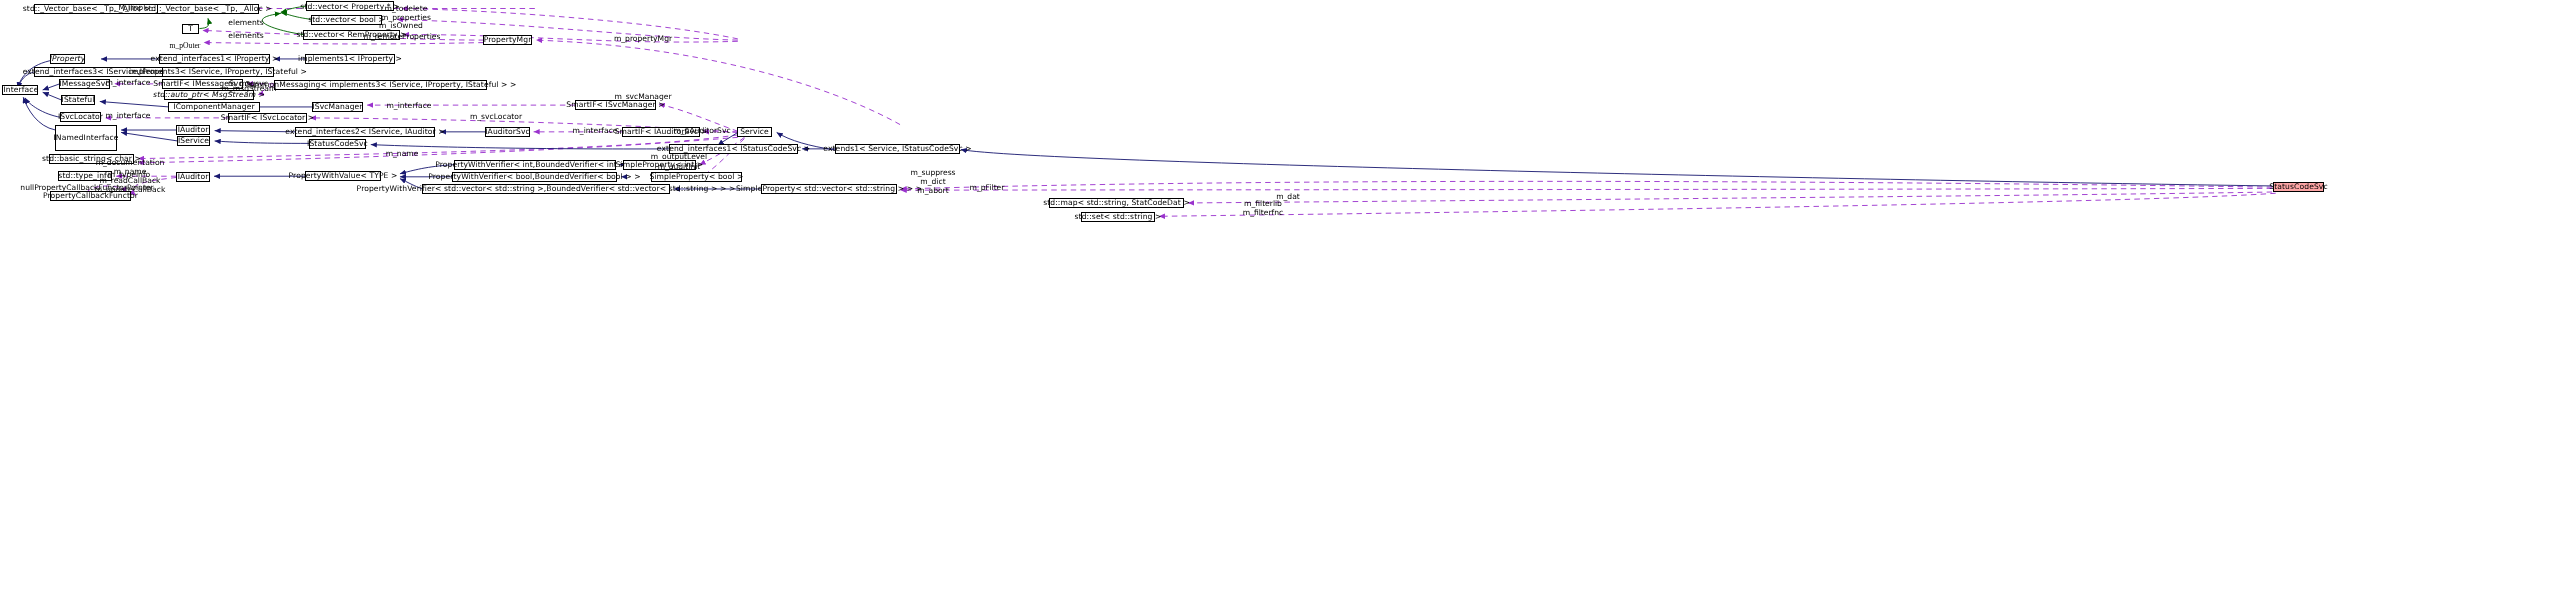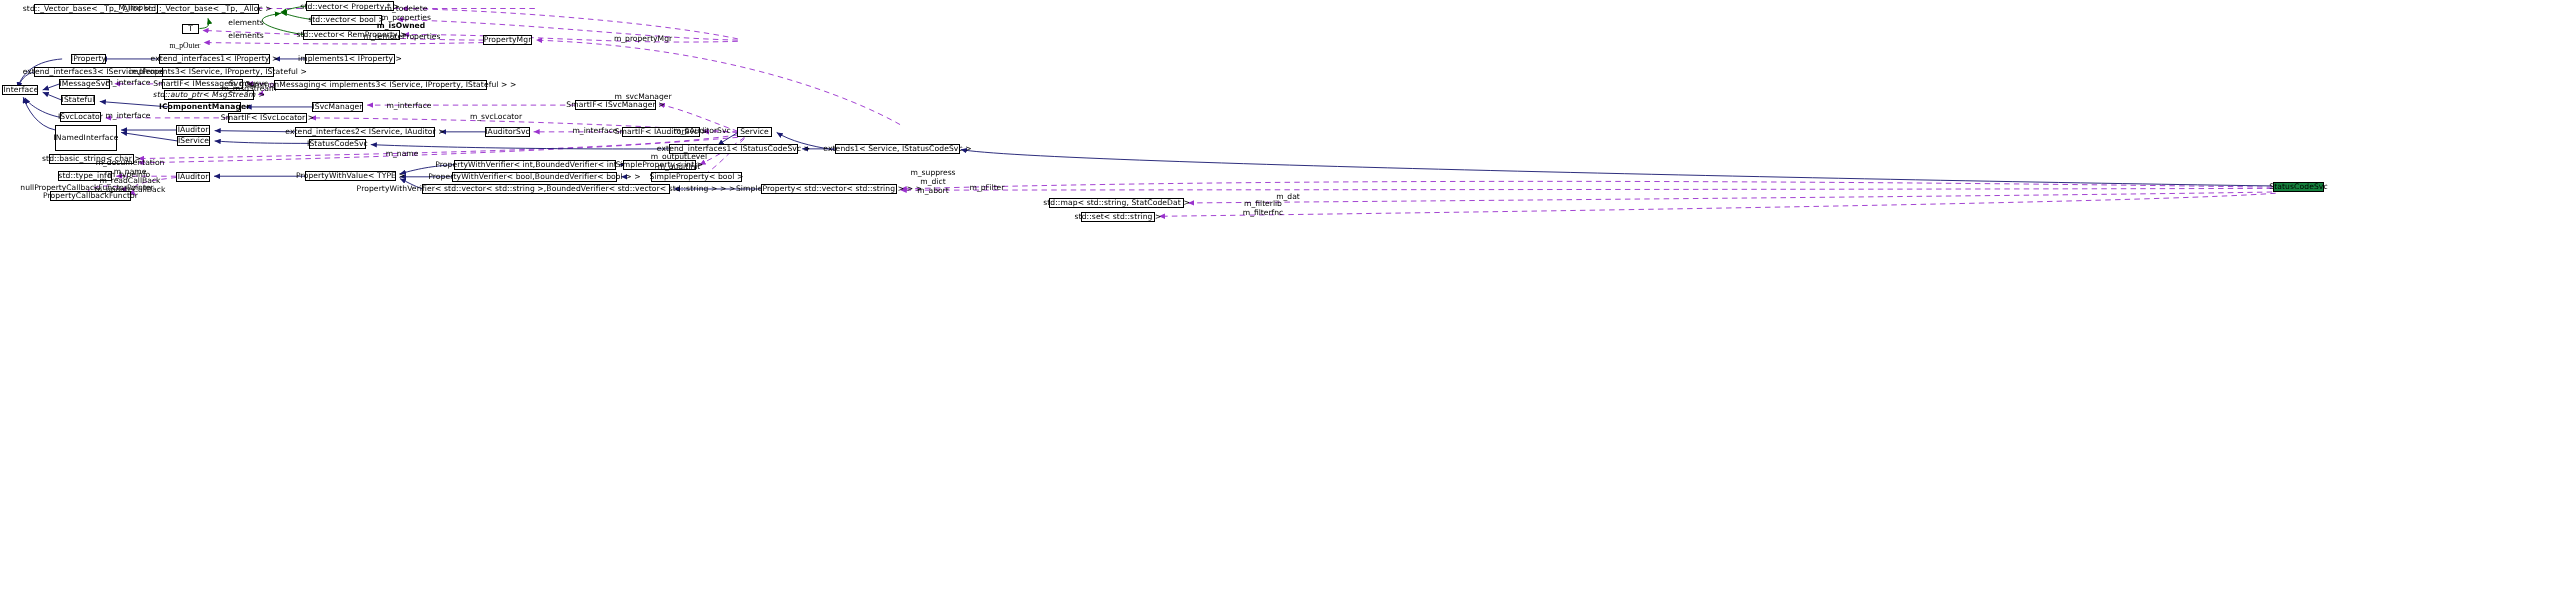--- a/index.html
+++ b/index.html
@@ -189,7 +189,7 @@
       <div class="elabel" style="left: 246px; top: 19px;">elements</div>
       <div class="elabel" style="left: 246px; top: 32px;">elements</div>
       <div class="elabel" style="left: 406px; top: 4.9px;">m_todelete<br>m_properties</div>
-      <div class="elabel" style="left: 401px; top: 22px; font-weight: bold;">m_isOwned</div>
+      <div class="elabel" style="left: 401px; top: 22px;">m_isOwned</div>
       <div class="elabel" style="left: 402px; top: 33px;">m_remoteProperties</div>
       <div class="elabel" style="left: 643px; top: 35px;">m_propertyMgr</div>
       <div class="elabel" style="left: 185px; top: 42px; font-family: Liberation Serif, serif;">m_pOuter</div>

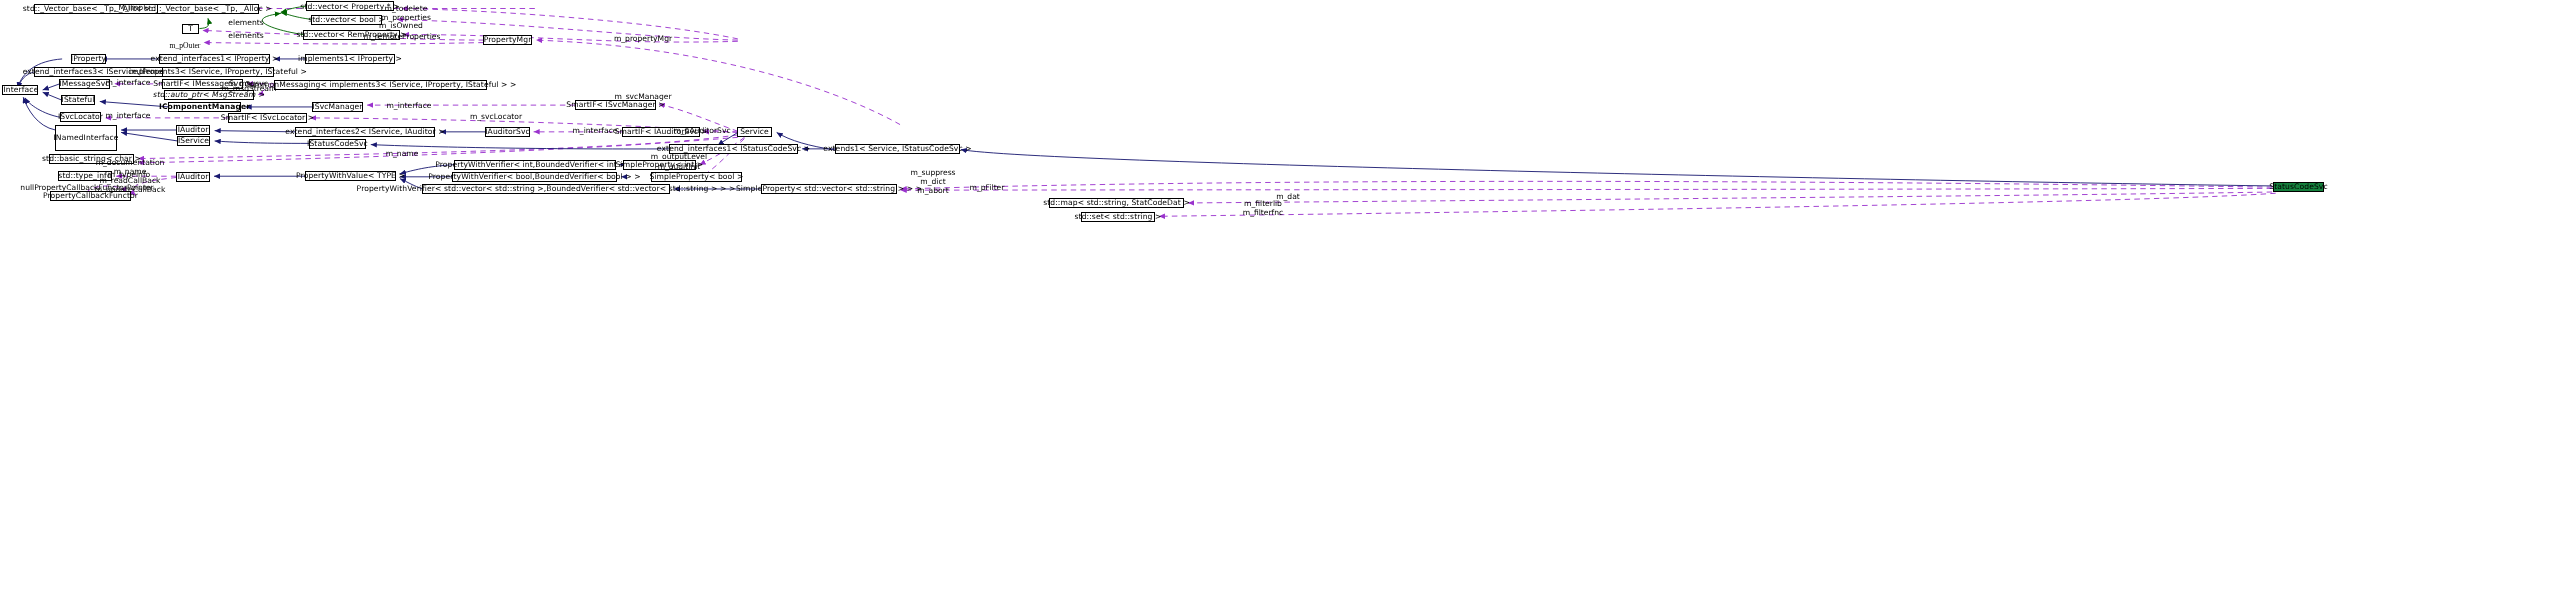--- a/index.html
+++ b/index.html
@@ -143,7 +143,7 @@
       <div class="node" style="left: 182px; top: 24px; width: 17px; height: 10.3px;">T</div>
       <div class="node" style="left: 303px; top: 30px; width: 97px; height: 10.3px;">std::vector&lt; RemProperty &gt;</div>
       <div class="node" style="left: 483px; top: 35px; width: 49px; height: 10.3px;">PropertyMgr</div>
-      <div class="node" style="left: 71px; top: 54px; width: 35px; height: 10.3px;">IProperty</div>
+      <div class="node" style="left: 50px; top: 54px; width: 35px; height: 10.3px; font-style: italic;">IProperty</div>
       <div class="node" style="left: 159px; top: 54px; width: 111px; height: 10.3px;">extend_interfaces1&lt; IProperty &gt;</div>
       <div class="node" style="left: 305px; top: 54px; width: 90px; height: 10.3px;">implements1&lt; IProperty &gt;</div>
       <div class="node" style="left: 34px; top: 67px; width: 174px; height: 10.3px;">extend_interfaces3&lt; IService,IProperty,IStateful &gt;</div>

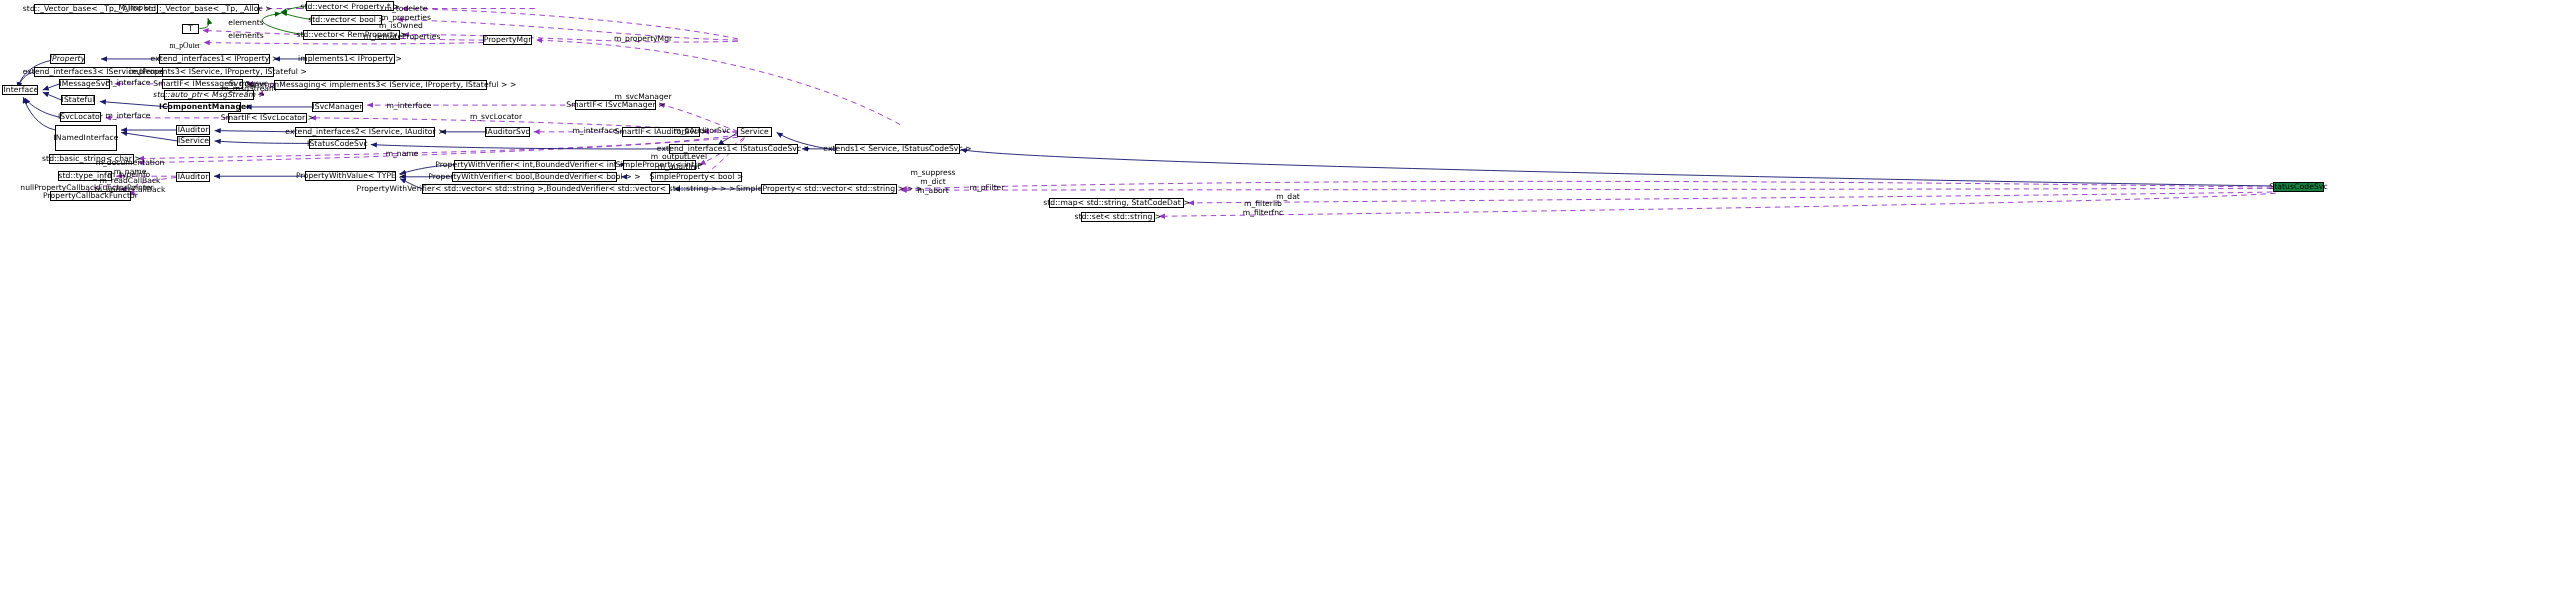--- a/index.html
+++ b/index.html
@@ -154,7 +154,7 @@
       <div class="node" style="left: 274px; top: 80px; width: 213px; height: 10.3px;">CommonMessaging&lt; implements3&lt; IService, IProperty, IStateful &gt; &gt;</div>
       <div class="node" style="left: 164px; top: 90px; width: 90px; height: 10.3px; font-style: italic;">std::auto_ptr&lt; MsgStream &gt;</div>
       <div class="node" style="left: 61px; top: 95px; width: 34px; height: 10.3px;">IStateful</div>
-      <div class="node" style="left: 168px; top: 102px; width: 73px; height: 10.3px; font-weight: bold;">IComponentManager</div>
+      <div class="node" style="left: 168px; top: 102px; width: 92px; height: 10.3px;">IComponentManager</div>
       <div class="node" style="left: 312px; top: 102px; width: 51px; height: 10.3px;">ISvcManager</div>
       <div class="node" style="left: 575px; top: 100px; width: 81px; height: 10.3px;">SmartIF&lt; ISvcManager &gt;</div>
       <div class="node" style="left: 60px; top: 112px; width: 41px; height: 10.3px;">ISvcLocator</div>

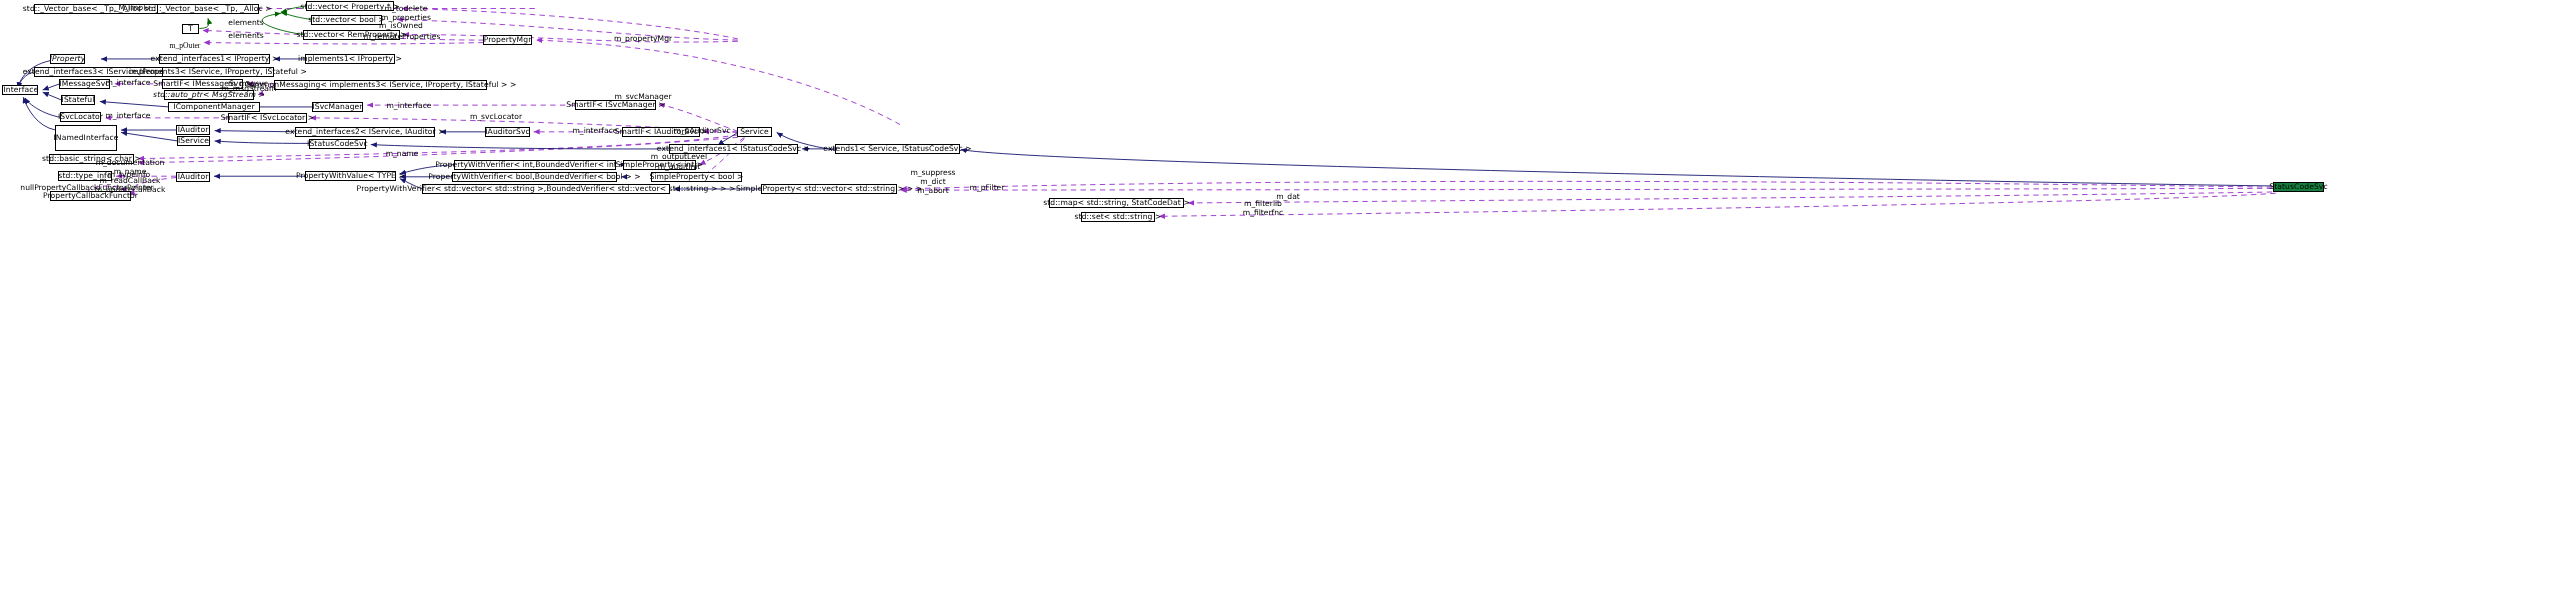--- a/index.html
+++ b/index.html
@@ -174,7 +174,7 @@
       <div class="node" style="left: 623px; top: 160px; width: 73px; height: 10.3px;">SimpleProperty&lt; int &gt;</div>
       <div class="node" style="left: 58px; top: 171px; width: 54px; height: 10.3px;">std::type_info</div>
       <div class="node" style="left: 176px; top: 172px; width: 34px; height: 10.3px;">IAuditor</div>
-      <div class="node" style="left: 305px; top: 171px; width: 91px; height: 10.3px;">PropertyWithValue&lt; TYPE &gt;</div>
+      <div class="node" style="left: 305px; top: 171px; width: 76px; height: 10.3px;">PropertyWithValue&lt; TYPE &gt;</div>
       <div class="node" style="left: 452px; top: 172px; width: 165px; height: 10.3px;">PropertyWithVerifier&lt; bool,BoundedVerifier&lt; bool &gt; &gt;</div>
       <div class="node" style="left: 622px; top: 172px; width: 91px; height: 10.3px; margin-left: 29px;">SimpleProperty&lt; bool &gt;</div>
       <div class="node current" style="left: 2273px; top: 182px; width: 51px; height: 10.3px;">StatusCodeSvc</div>

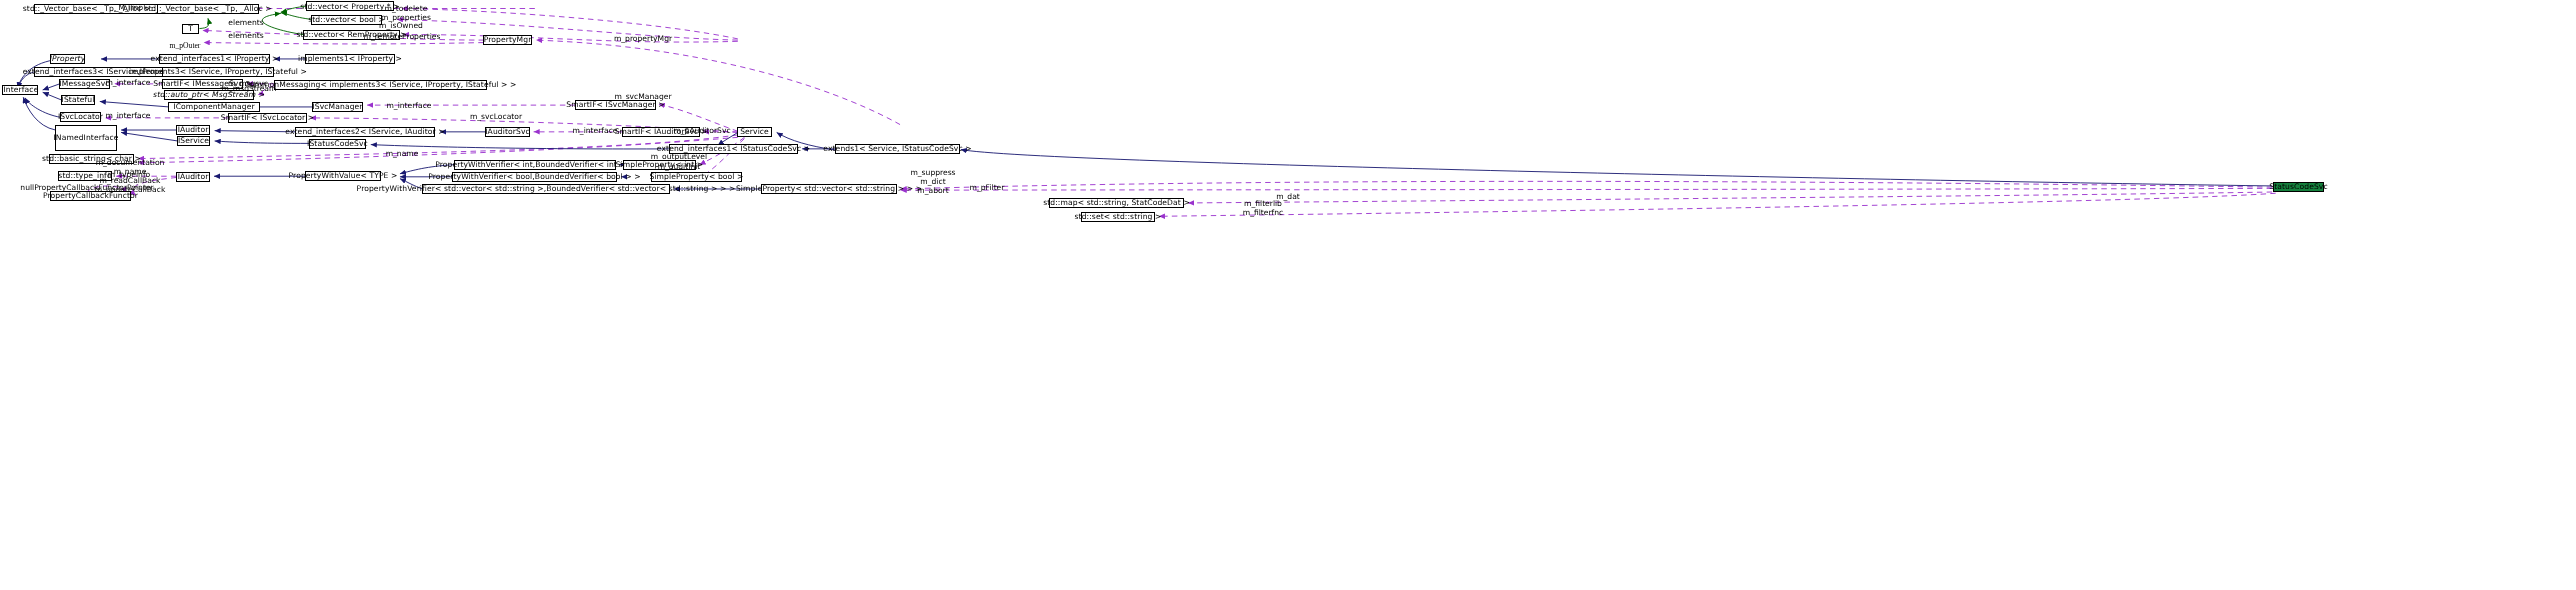--- a/index.html
+++ b/index.html
@@ -34,7 +34,7 @@
     letter-spacing:0.1px;
   }
   .node.current{
-    background:#15803d;
+    background:#fca5a5;
   }
   .elabel{
     position:absolute;

